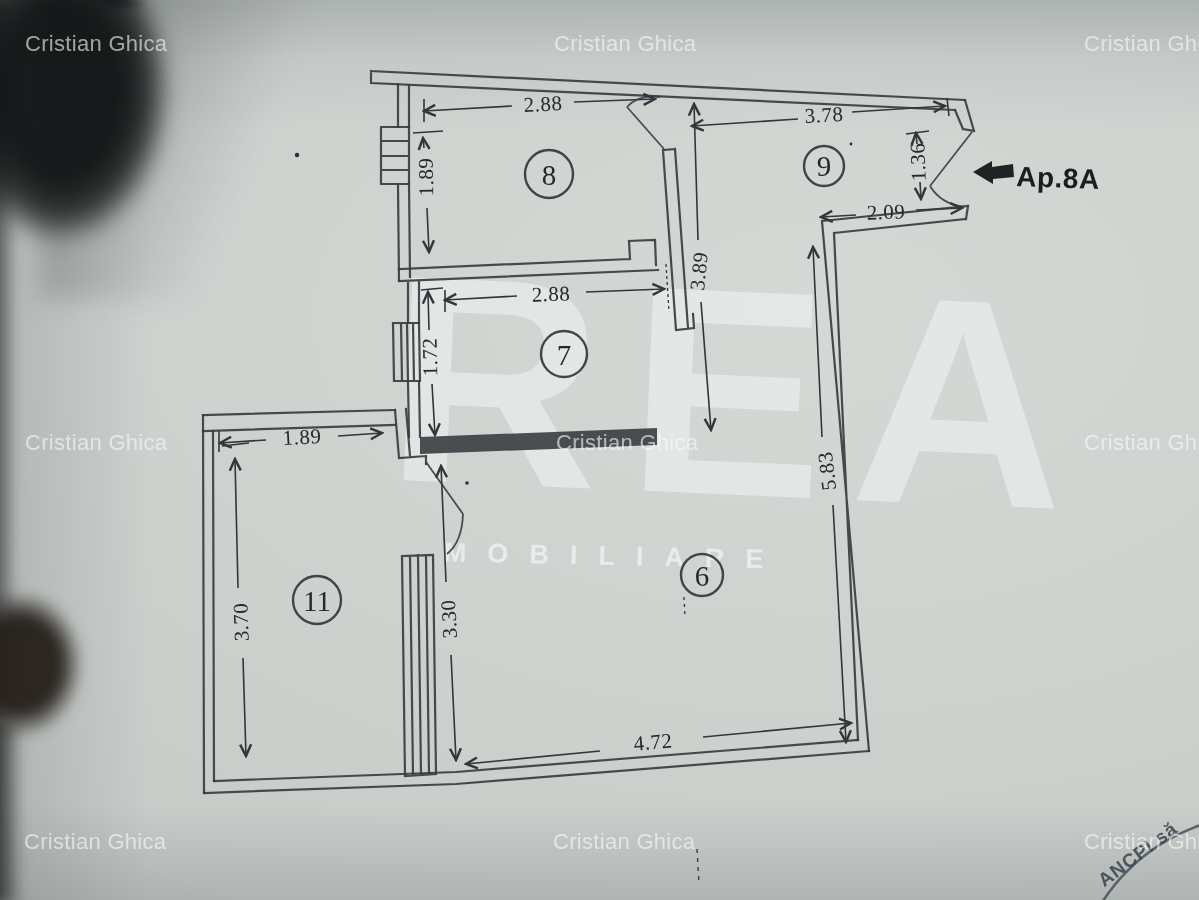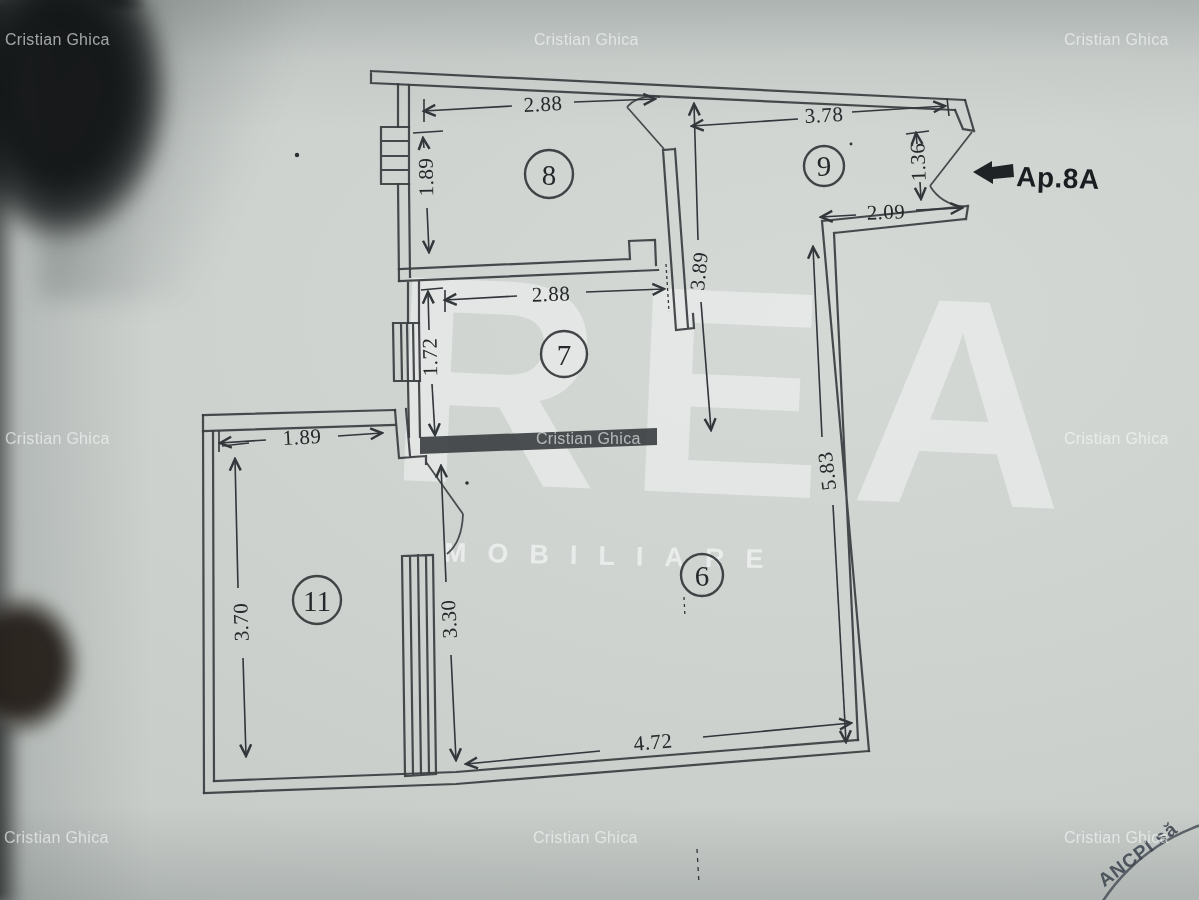--- a/index.html
+++ b/index.html
@@ -26,7 +26,7 @@
   #strip-bl{left:-14px;top:725px;width:40px;height:185px;filter:blur(5px);
     background:linear-gradient(90deg, rgba(35,38,37,.7), rgba(35,38,37,0));}
 
-  .wm{position:absolute;font-size:16px;letter-spacing:.3px;color:rgba(247,250,249,.62);white-space:nowrap;}
+  .wm{position:absolute;font-size:22px;letter-spacing:.3px;color:rgba(247,250,249,.62);white-space:nowrap;margin-left:20px;}
   #brand-rea{
     position:absolute;left:388px;top:246px;font-size:295px;line-height:1;font-weight:bold;
     letter-spacing:28px;color:rgba(255,255,255,.40);transform:rotate(2.5deg);white-space:nowrap;

